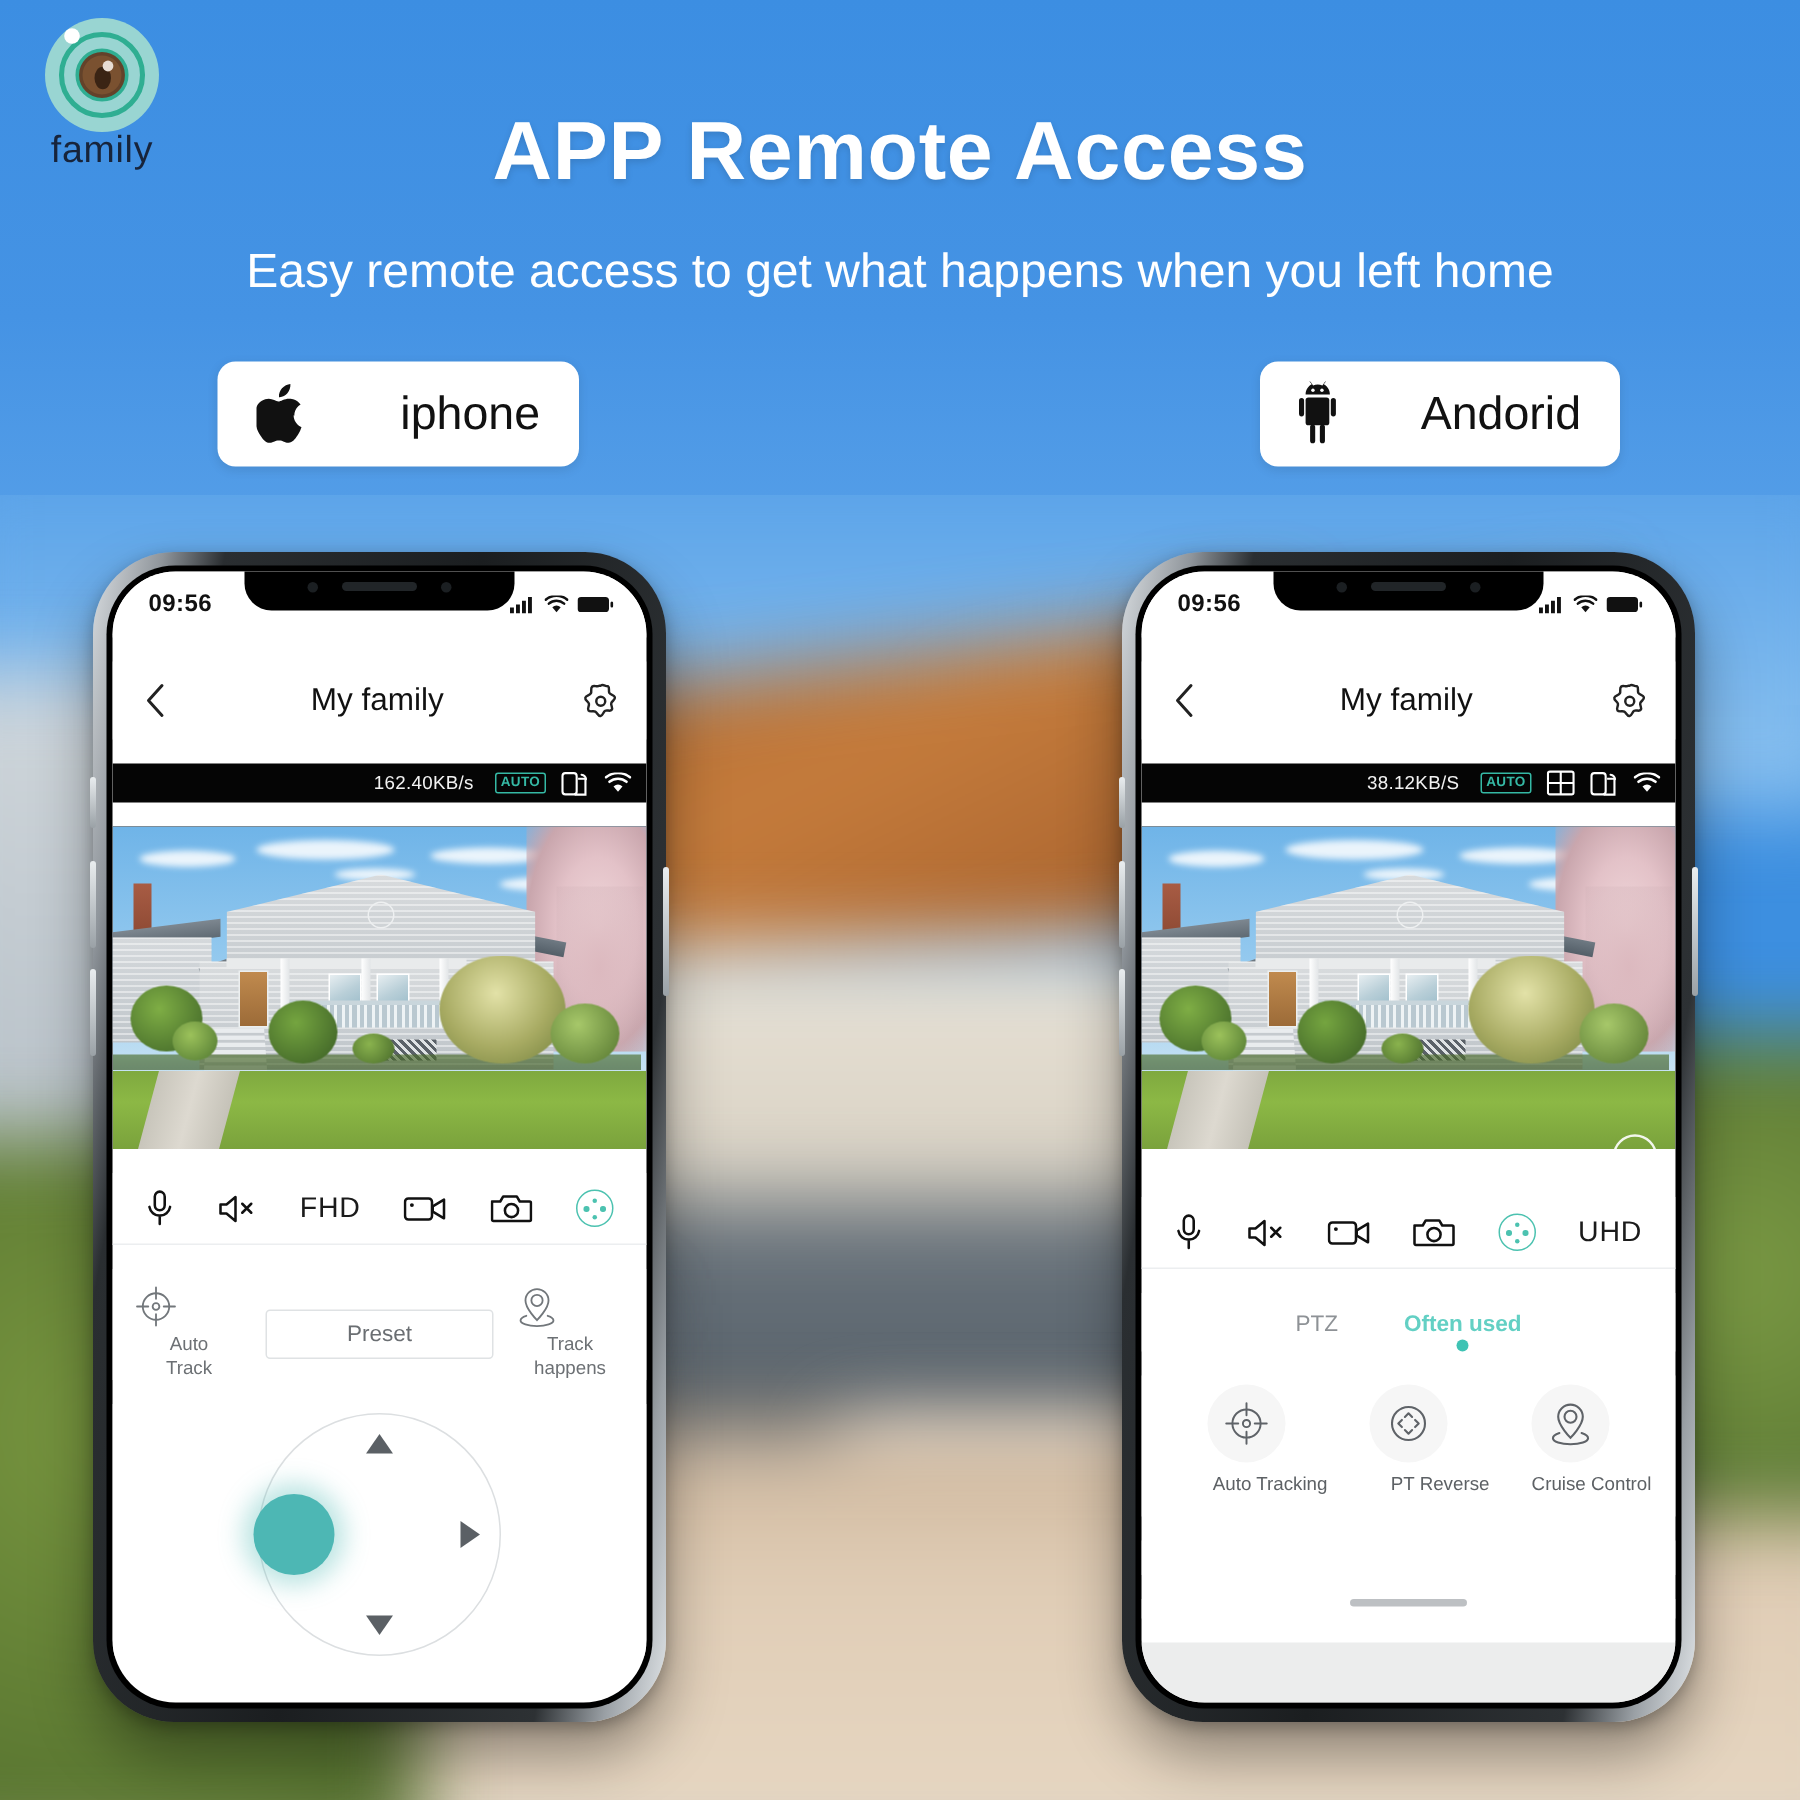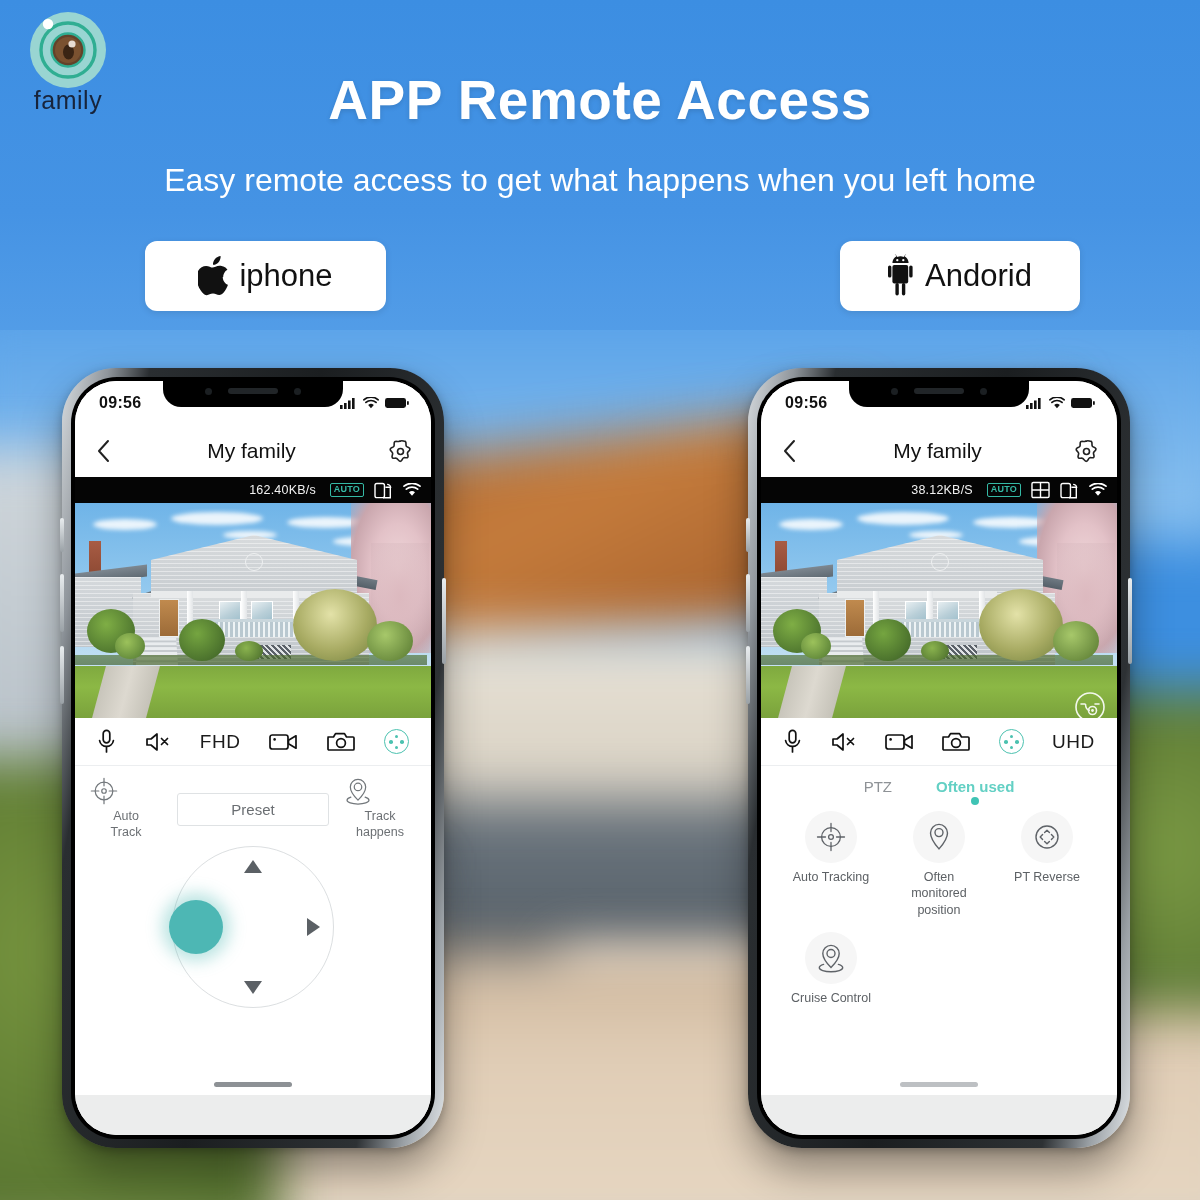--- a/index.html
+++ b/index.html
@@ -67,7 +67,7 @@
   .badges { position: absolute; left: 0; right: 0; top: 241px; height: 74px; }
   .badge {
     position: absolute; height: 70px; background: #fff; border-radius: 12px;
-    display: flex; align-items: center; justify-content: center; gap: 4px;
+    display: flex; align-items: center; justify-content: space-between; gap: 4px;
     padding: 0 26px; box-shadow: 0 2px 7px rgba(0,0,0,.10);
   }
   .badge-label { font-size: 31px; color: #111; font-weight: 500; }

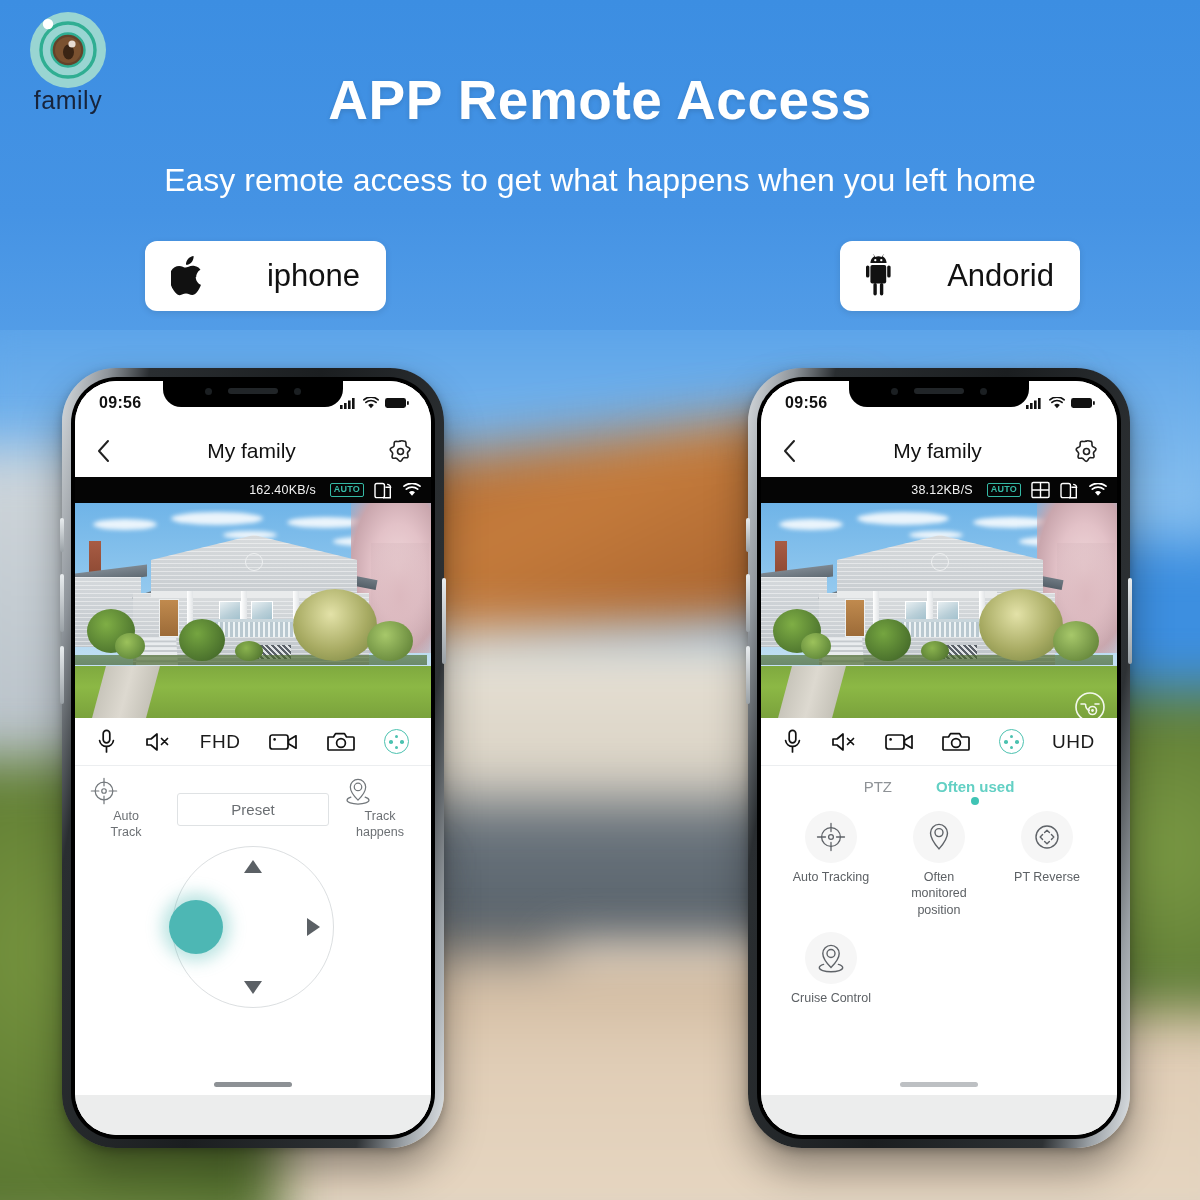--- a/index.html
+++ b/index.html
@@ -89,7 +89,7 @@
   }
   .screen {
     width: 100%; height: 100%; border-radius: 42px; background: #fff;
-    overflow: hidden; position: relative; display: flex; flex-direction: column;
+    overflow: hidden; position: relative; display: flex; flex-direction: column; gap: 16px;
   }
   .phone-left  { left: 62px; top: 368px; }
   .phone-right { left: 748px; top: 368px; }

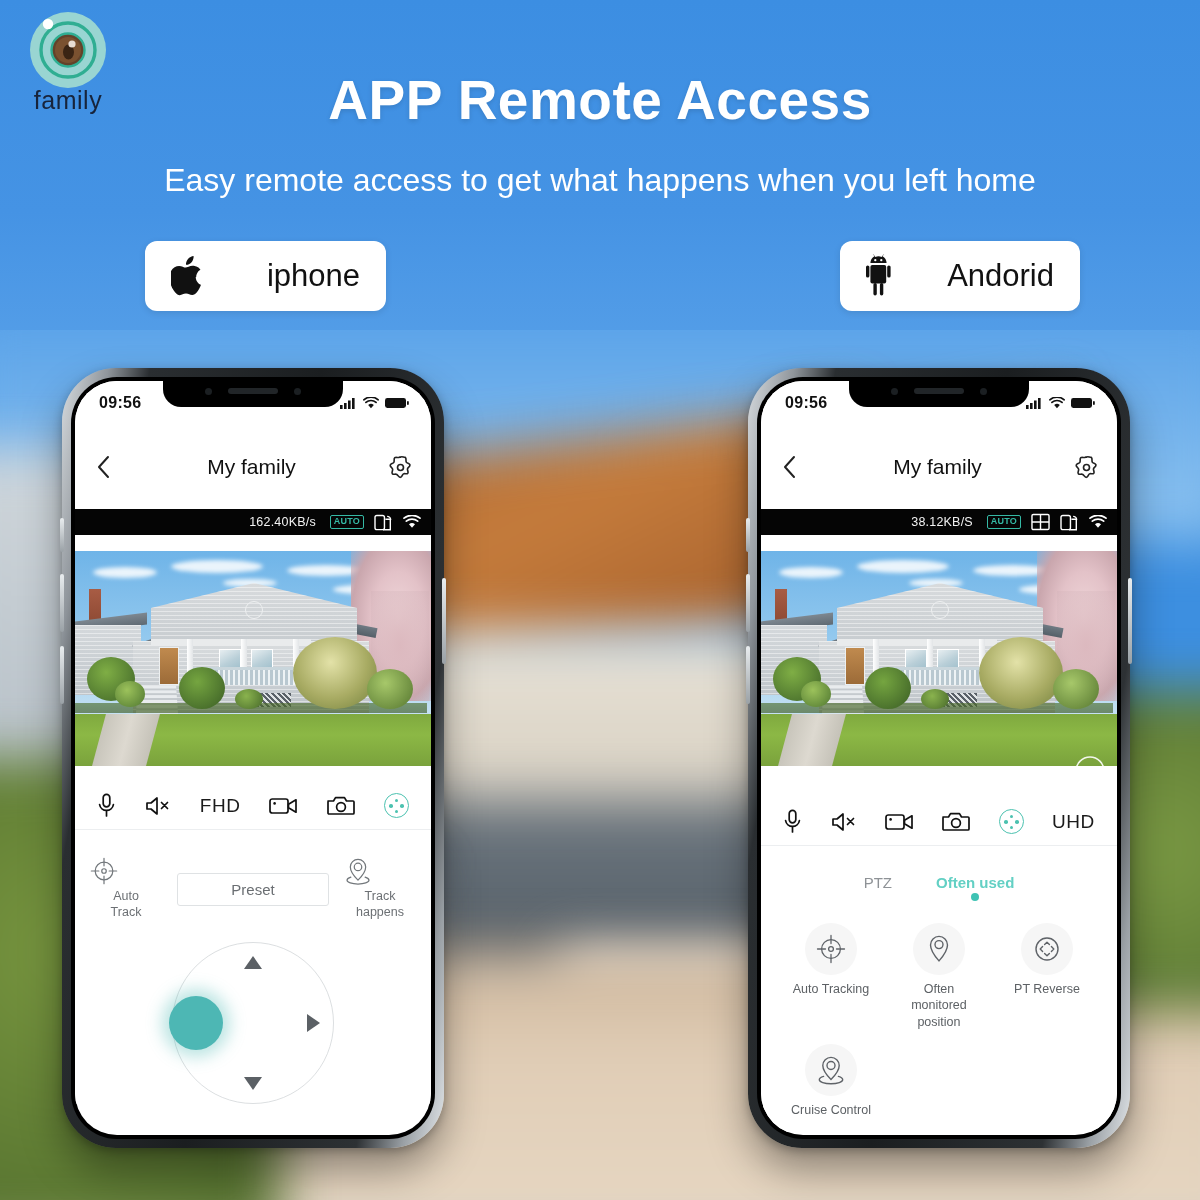--- a/index.html
+++ b/index.html
@@ -232,7 +232,7 @@
   .feature-grid {
     flex: none; display: flex; flex-wrap: wrap; background: #fff; padding: 6px 16px 0 16px;
   }
-  .feature { width: 33.33%; text-align: center; margin-bottom: 14px; }
+  .feature { width: 33.33%; text-align: right; margin-bottom: 14px; }
   .feature-icon {
     width: 52px; height: 52px; margin: 0 auto 6px auto; border-radius: 50%;
     background: #f6f6f6; display: flex; align-items: center; justify-content: center;

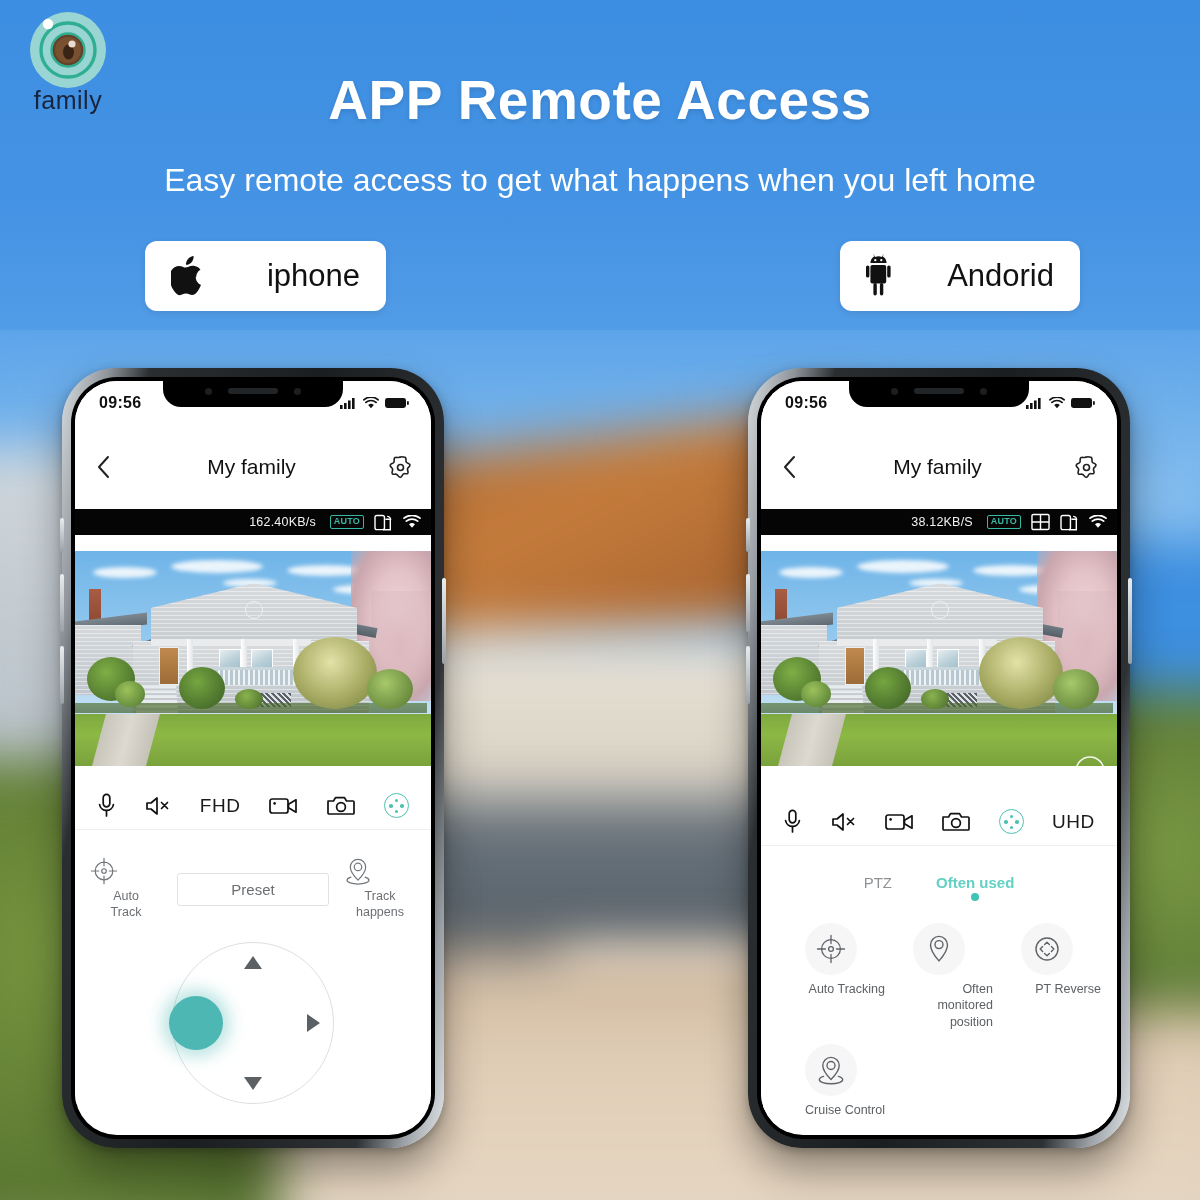--- a/index.html
+++ b/index.html
@@ -710,17 +710,6 @@
           <div class="feature-label">Auto Tracking</div>
         </div>
 
-        <div class="feature">
-          <div class="feature-icon">
-            <svg width="32" height="32" viewBox="0 0 32 32">
-              <path d="M16 3.4c-4.7 0-8.5 3.8-8.5 8.5 0 6.2 8.5 16 8.5 16s8.5-9.8 8.5-16c0-4.7-3.8-8.5-8.5-8.5z" fill="none" stroke="#5f6368" stroke-width="1.4"></path>
-              <circle cx="16" cy="11.6" r="4" fill="none" stroke="#5f6368" stroke-width="1.4"></circle>
-            </svg>
-          </div>
-          <div class="feature-label">Often</div>
-          <div class="feature-label">monitored</div>
-          <div class="feature-label">position</div>
-        </div>
 
         <div class="feature">
           <div class="feature-icon">

